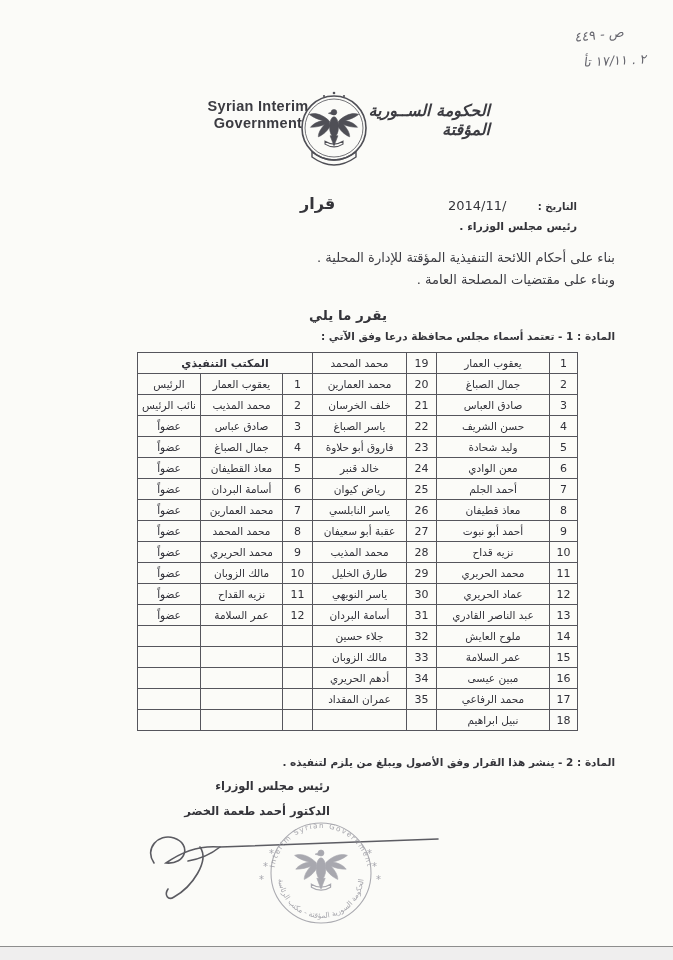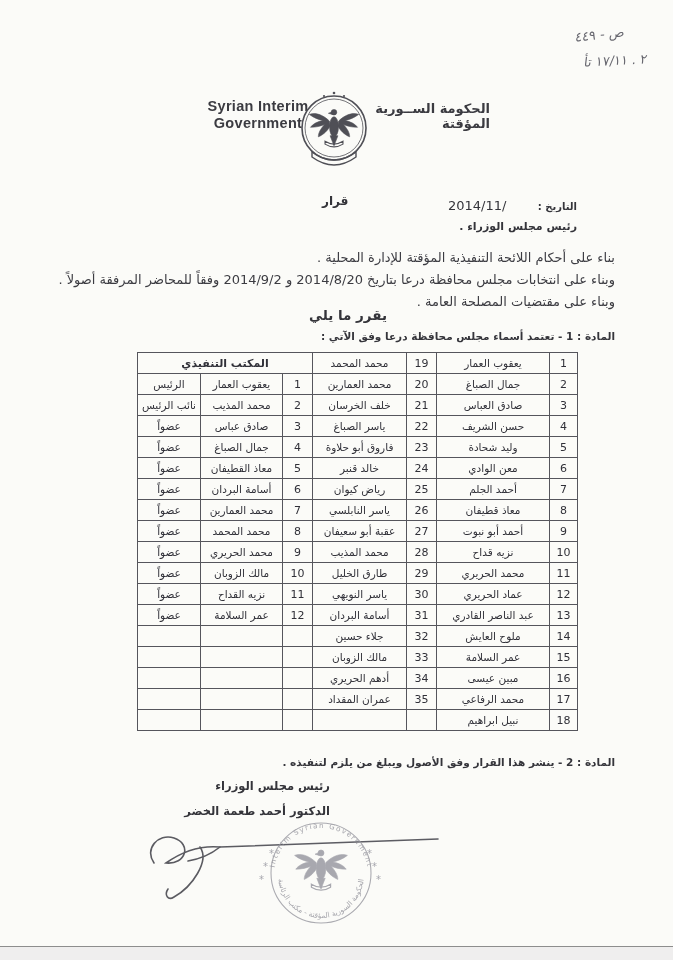--- a/index.html
+++ b/index.html
@@ -20,7 +20,7 @@
     font-weight:bold;font-size:14.5px;line-height:17px;color:#3b3b41;
     font-family:"Liberation Sans","DejaVu Sans",sans-serif;letter-spacing:.3px;}
   .ar-title{right:183px;top:101px;width:152px;text-align:right;
-    font-weight:bold;font-size:13px;color:#3b3b41;}
+    font-weight:bold;font-size:16px;color:#3b3b41;font-style:italic;}
   
   .decree-title{left:322px;top:194px;font-weight:bold;font-size:12px;}
   .date-label{right:96px;top:201px;font-size:10px;font-weight:bold;}

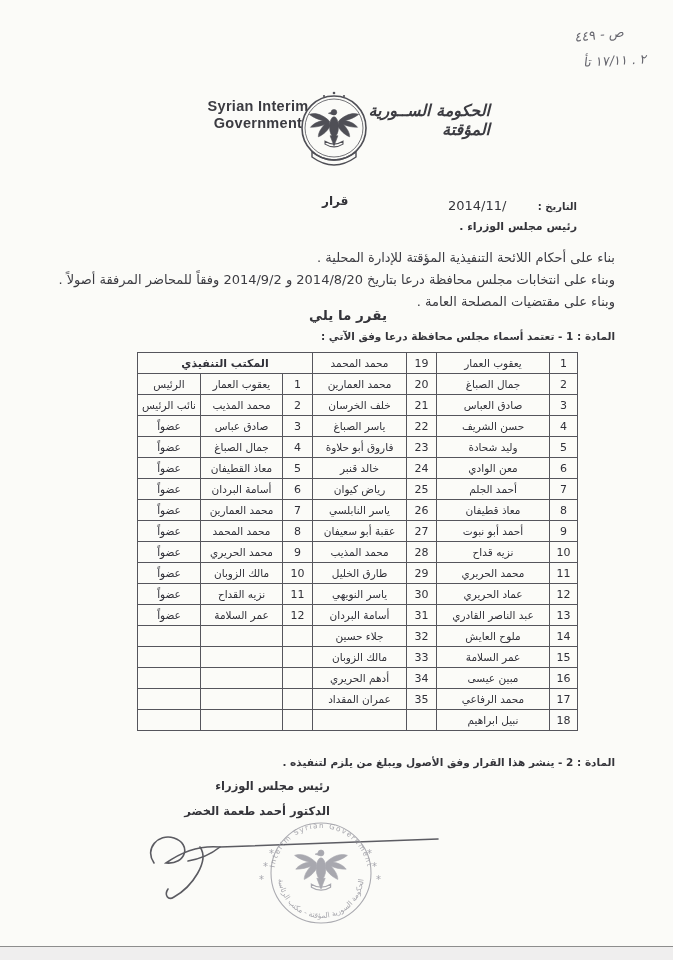--- a/index.html
+++ b/index.html
@@ -22,7 +22,7 @@
   .ar-title{right:183px;top:101px;width:152px;text-align:right;
     font-weight:bold;font-size:16px;color:#3b3b41;font-style:italic;}
   
-  .decree-title{left:322px;top:194px;font-weight:bold;font-size:12px;}
+  .decree-title{left:300px;top:194px;font-weight:bold;font-size:16px;}
   .date-label{right:96px;top:201px;font-size:10px;font-weight:bold;}
   .date-value{left:448px;top:198px;font-size:13px;direction:ltr;}
   .issuer{right:96px;top:220px;font-size:11px;font-weight:bold;}

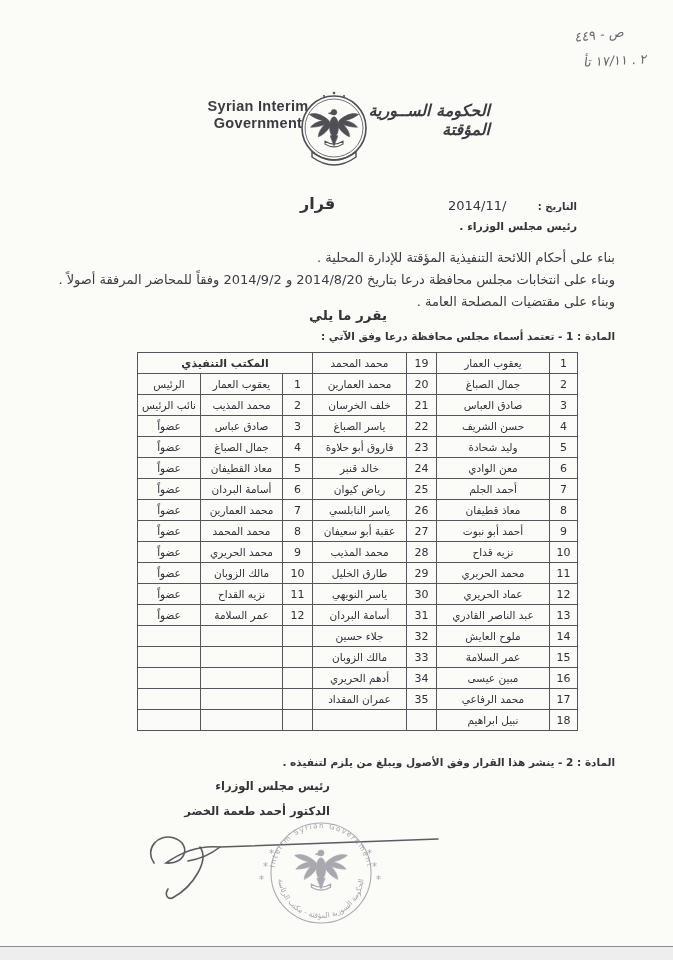--- a/index.html
+++ b/index.html
@@ -95,7 +95,6 @@
 
 <div class="abs preamble rtl">
   <div>بناء على أحكام اللائحة التنفيذية المؤقتة للإدارة المحلية .</div>
-  <div>وبناء على انتخابات مجلس محافظة درعا بتاريخ 2014/8/20 و 2014/9/2 وفقاً للمحاضر المرفقة أصولاً .</div>
   <div>وبناء على مقتضيات المصلحة العامة .</div>
 </div>
 

